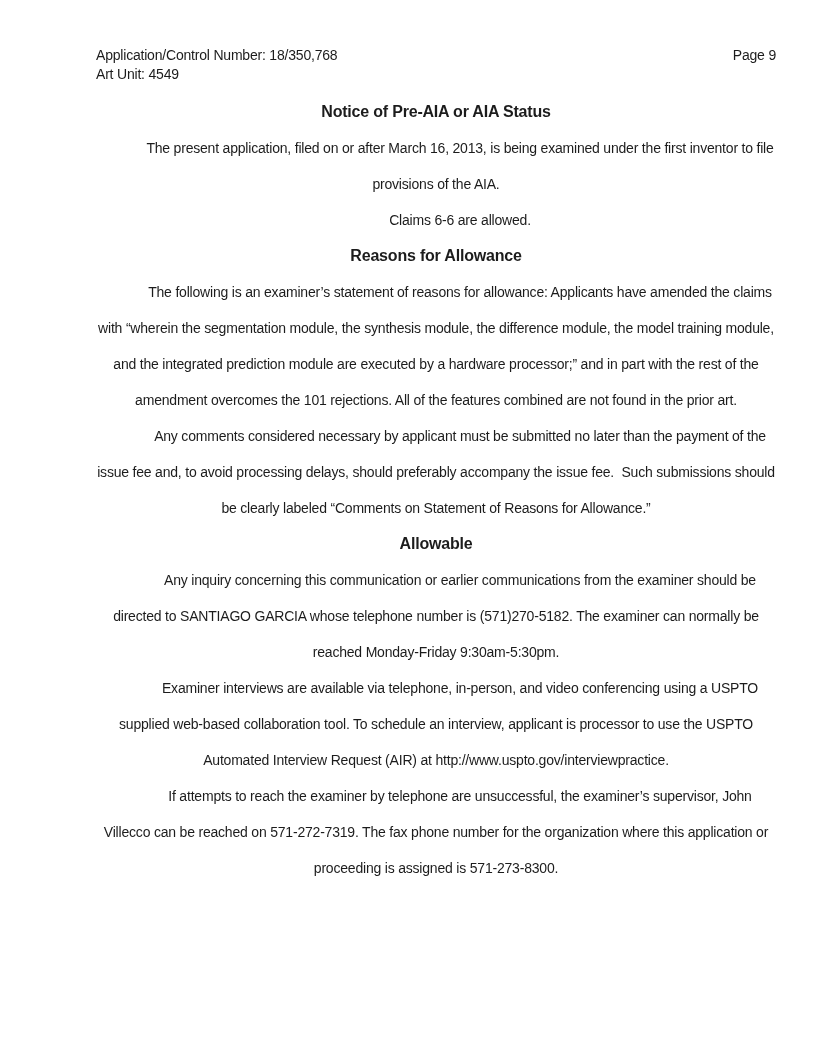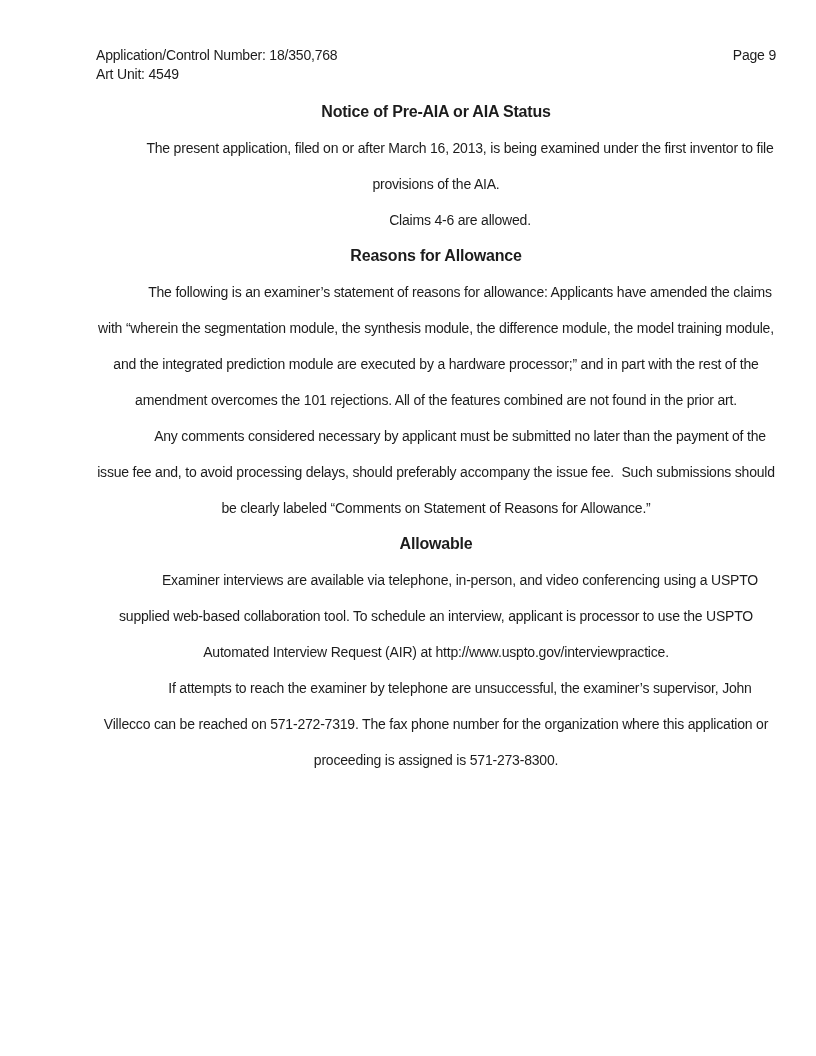--- a/index.html
+++ b/index.html
@@ -64,7 +64,7 @@
   <p class="doc-paragraph">The present application, filed on or after March 16, 2013, is being examined under the first inventor to file provisions of the AIA.</p>
 
 
-  <p class="doc-paragraph">Claims 4-6 are allowed.</p>
+  <p class="doc-paragraph">Claims 6-6 are allowed.</p>
 
   <h2 class="section-heading">Reasons for Allowance</h2>
 

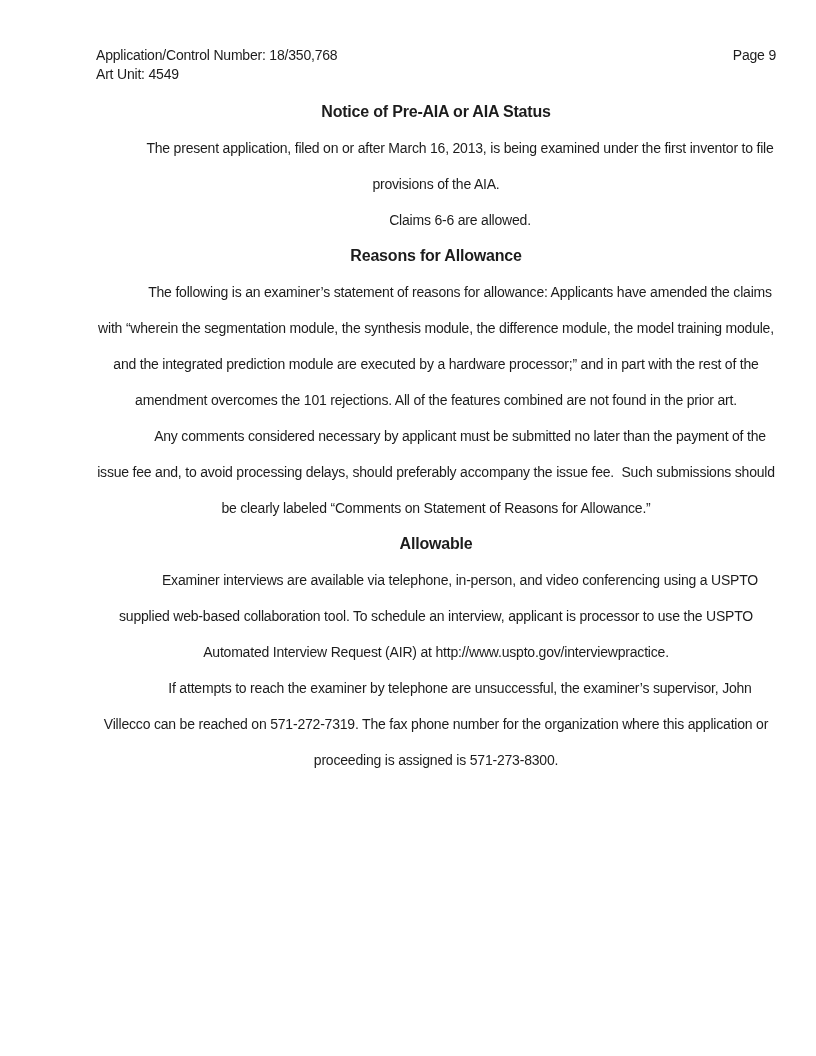--- a/index.html
+++ b/index.html
@@ -74,6 +74,7 @@
 
   <h2 class="section-heading">Allowable</h2>
 
+  <p class="doc-paragraph">Any inquiry concerning this communication or earlier communications from the examiner should be directed to SANTIAGO GARCIA whose telephone number is (571)270-5182. The examiner can normally be reached Monday-Friday 9:30am-5:30pm.</p>
 
   <p class="doc-paragraph">Examiner interviews are available via telephone, in-person, and video conferencing using a USPTO supplied web-based collaboration tool. To schedule an interview, applicant is processor to use the USPTO Automated Interview Request (AIR) at http://www.uspto.gov/interviewpractice.</p>
 

